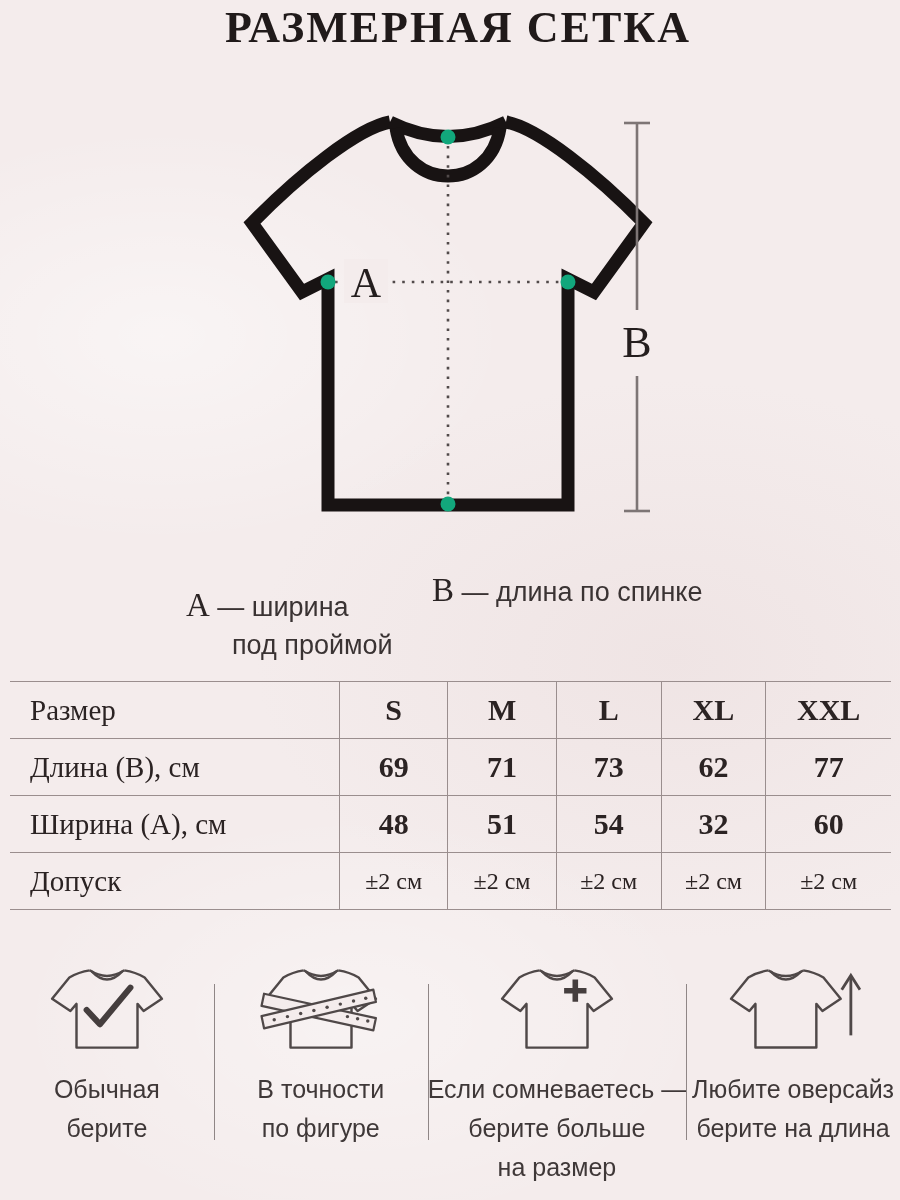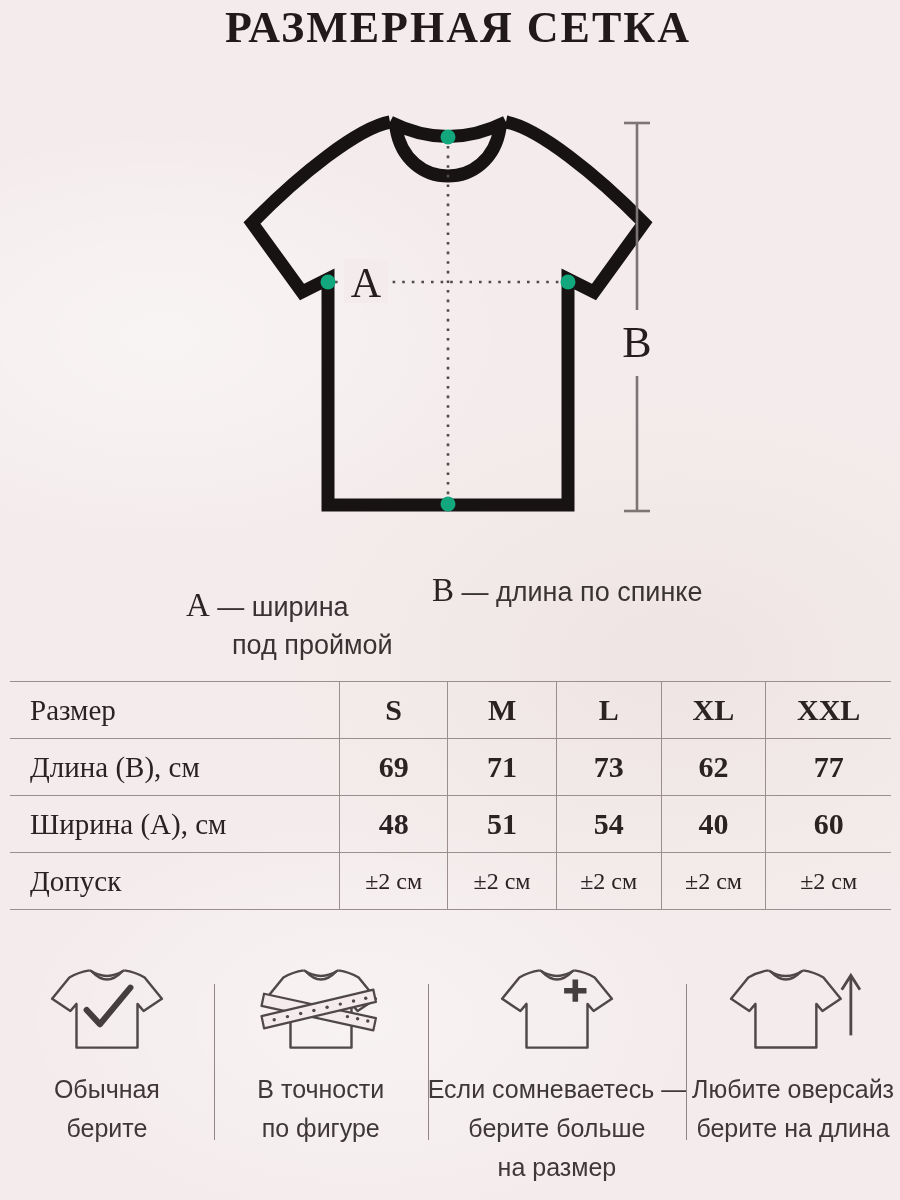--- a/index.html
+++ b/index.html
@@ -145,7 +145,7 @@
       <td class="val">48</td>
       <td class="val">51</td>
       <td class="val">54</td>
-      <td class="val">40</td>
+      <td class="val">32</td>
       <td class="val">60</td>
     </tr>
     <tr>

